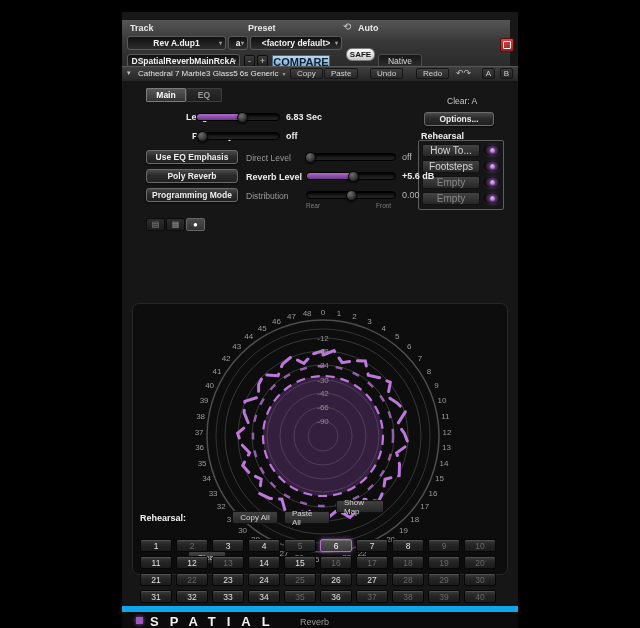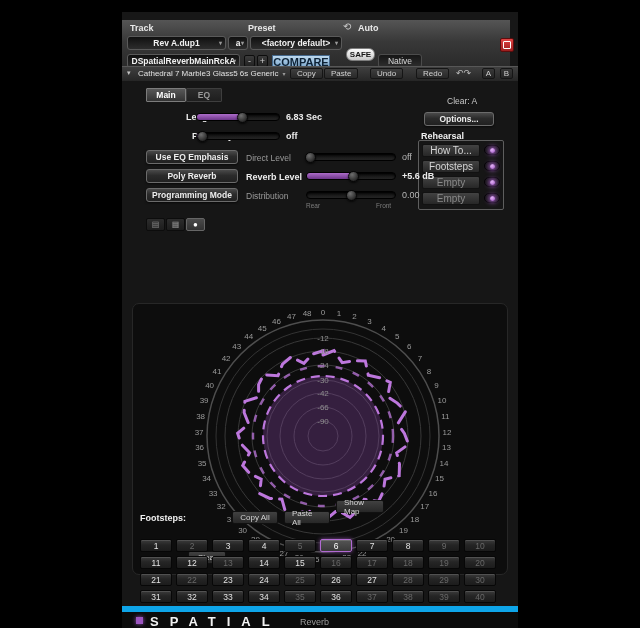--- a/index.html
+++ b/index.html
@@ -323,7 +323,7 @@
         </svg>
     </div>
 
-    <div class="mem-label" style="left:18px;top:432px;">Footsteps:</div>
+    <div class="mem-label" style="left:18px;top:432px;">Rehearsal:</div>
     <div class="mem-act" style="left:66px;top:430px;width:38px;margin-top:40px;">Clear</div>
     <div class="mem-act" style="left:110px;top:430px;width:46px;">Copy All</div>
     <div class="mem-act" style="left:162px;top:430px;width:46px;">Paste All</div>

